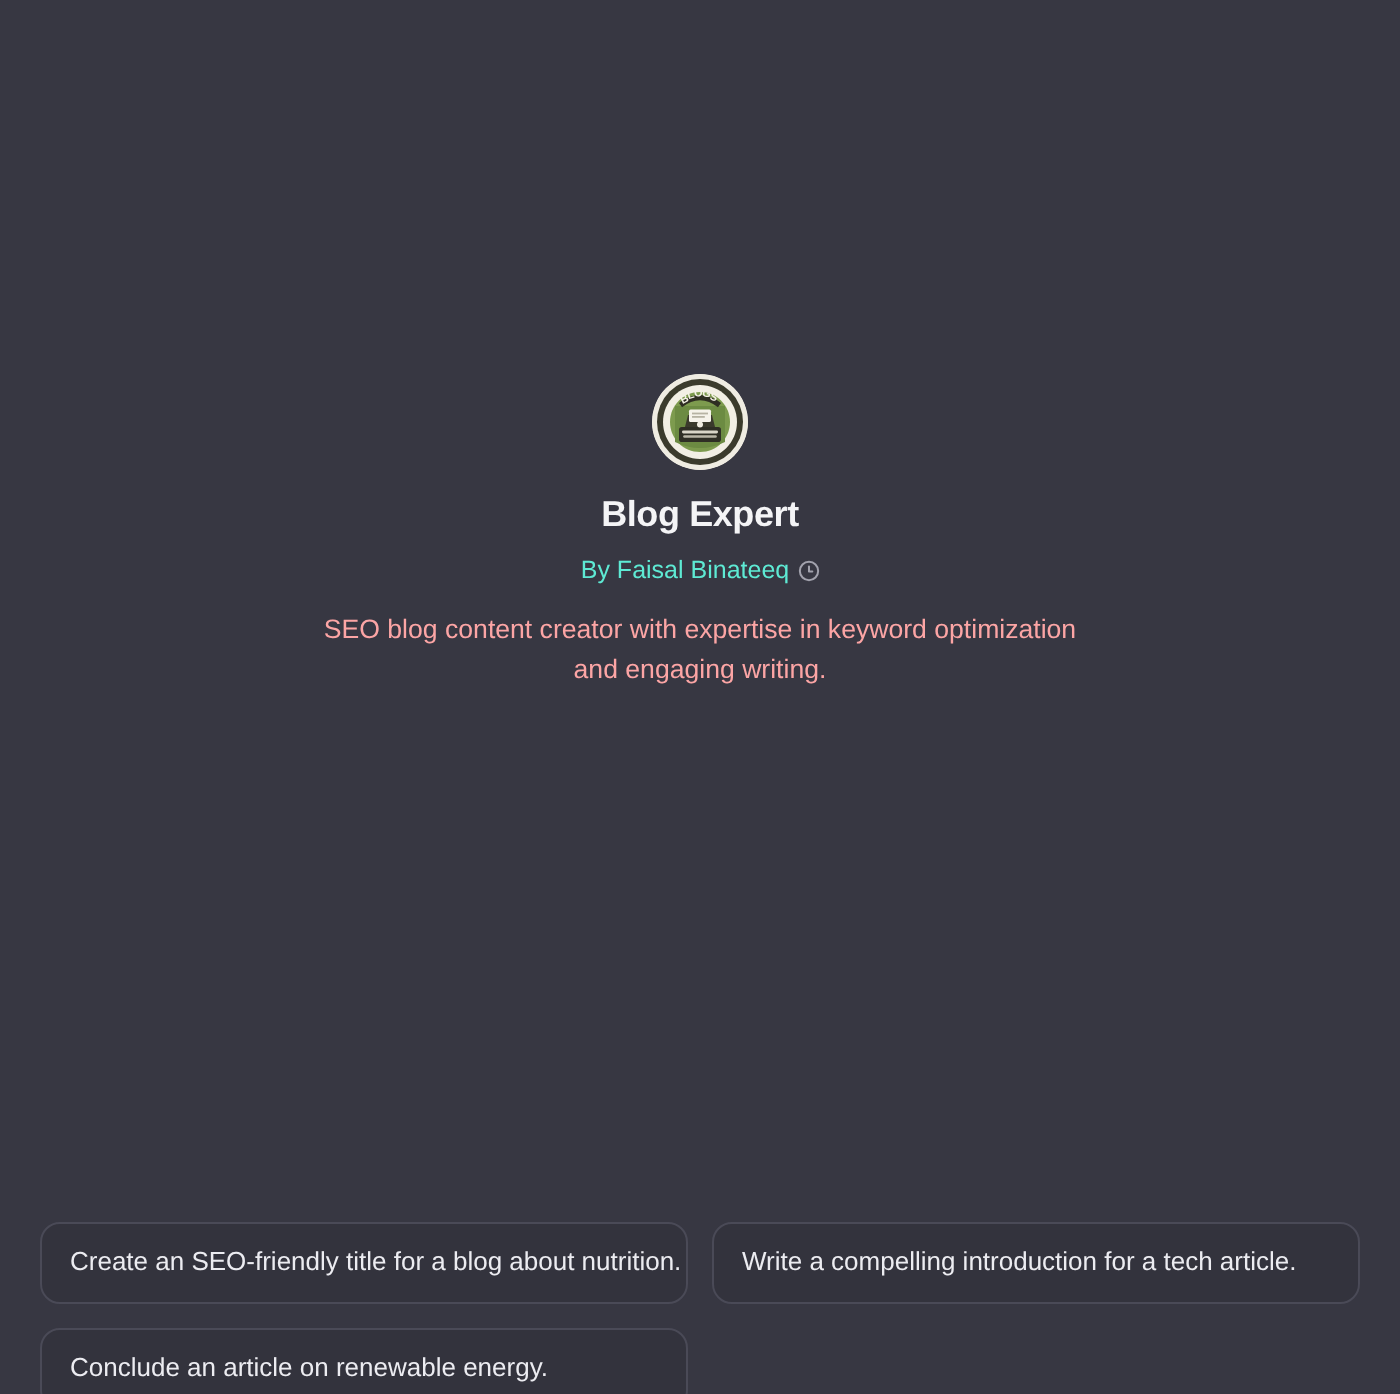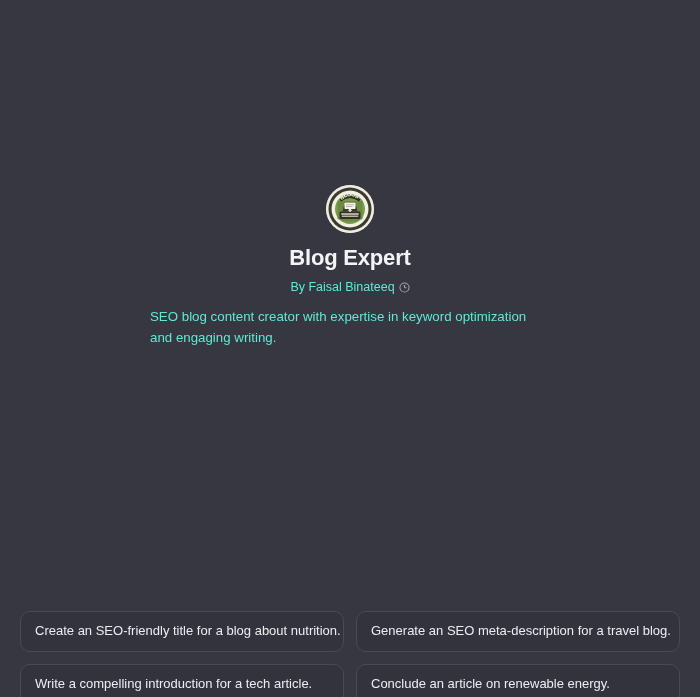--- a/index.html
+++ b/index.html
@@ -57,7 +57,7 @@
   }
 
   .gpt-title {
-    font-size: 22px;
+    font-size: 18px;
     font-weight: bold;
     color: #f4f4f6;
     letter-spacing: -0.2px;

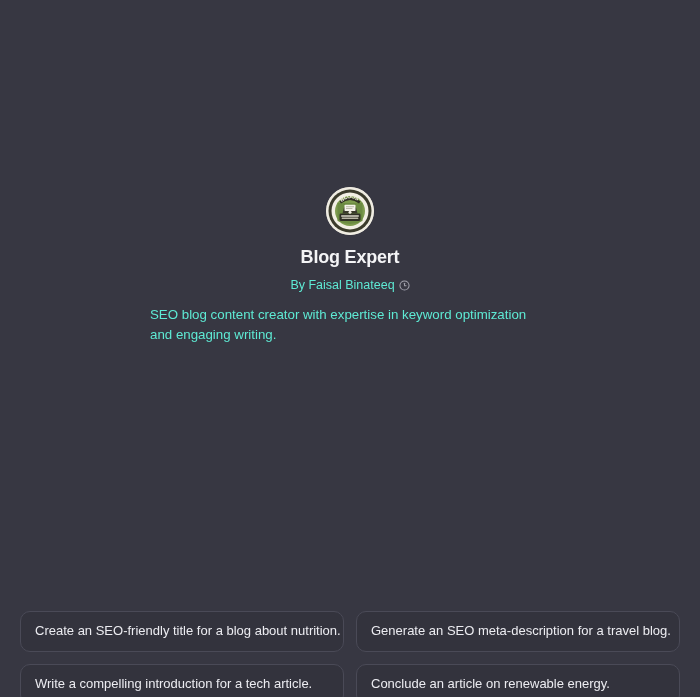--- a/index.html
+++ b/index.html
@@ -90,9 +90,10 @@
   .gpt-desc {
     margin-top: 12px;
     width: 400px;
+    text-align: center;
     font-size: 13.3px;
     line-height: 1.52;
-    color: #5eead4;
+    color: #fca5a5;
   }
 
   

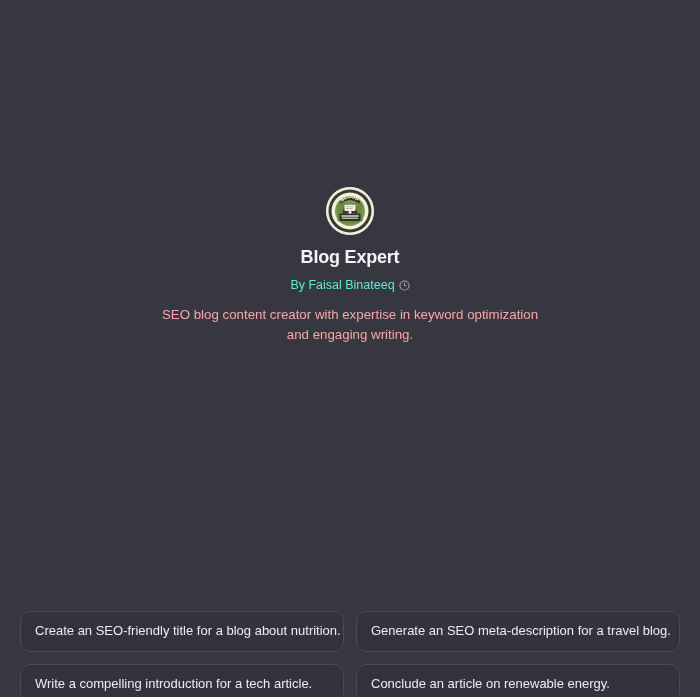--- a/index.html
+++ b/index.html
@@ -180,7 +180,6 @@
 
   <div class="starters">
     <button class="starter-btn">Create an SEO-friendly title for a blog about nutrition.</button>
-    <button class="starter-btn">Generate an SEO meta-description for a travel blog.</button>
     <button class="starter-btn">Write a compelling introduction for a tech article.</button>
     <button class="starter-btn">Conclude an article on renewable energy.</button>
   </div>

